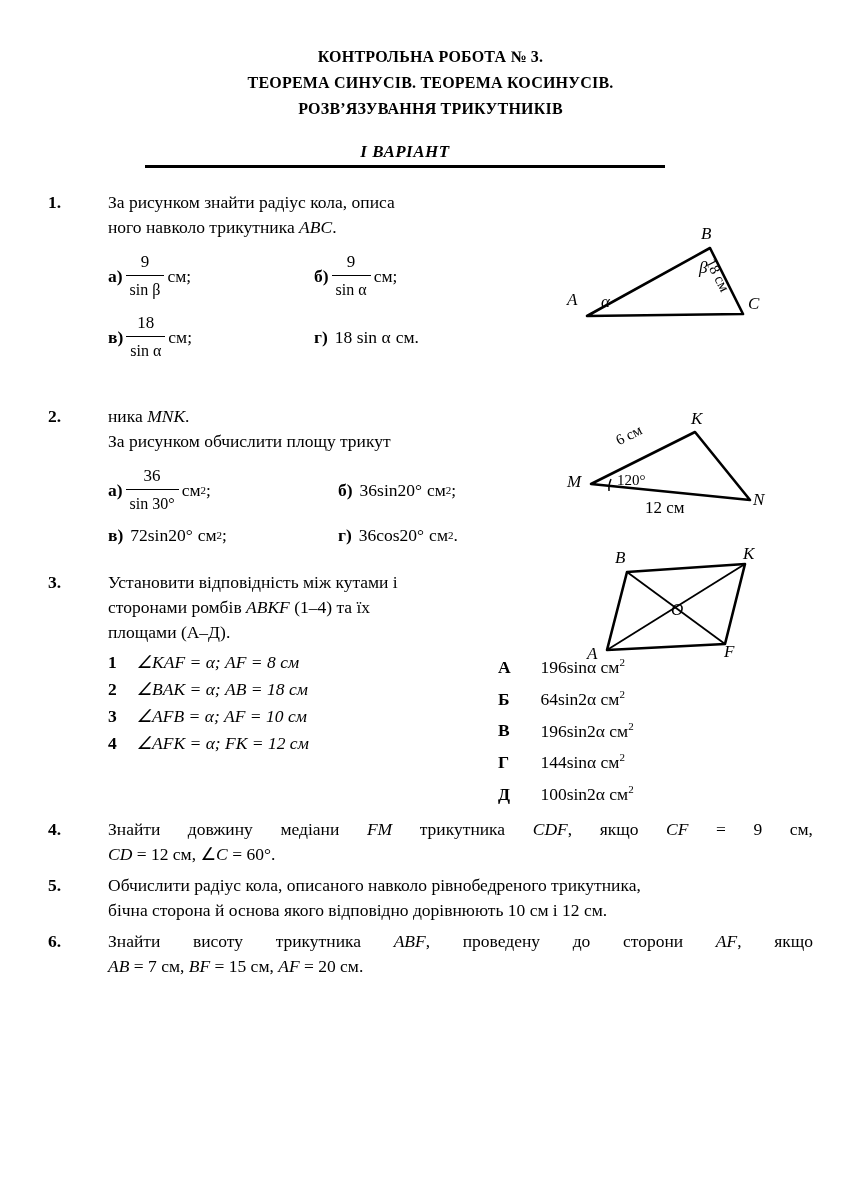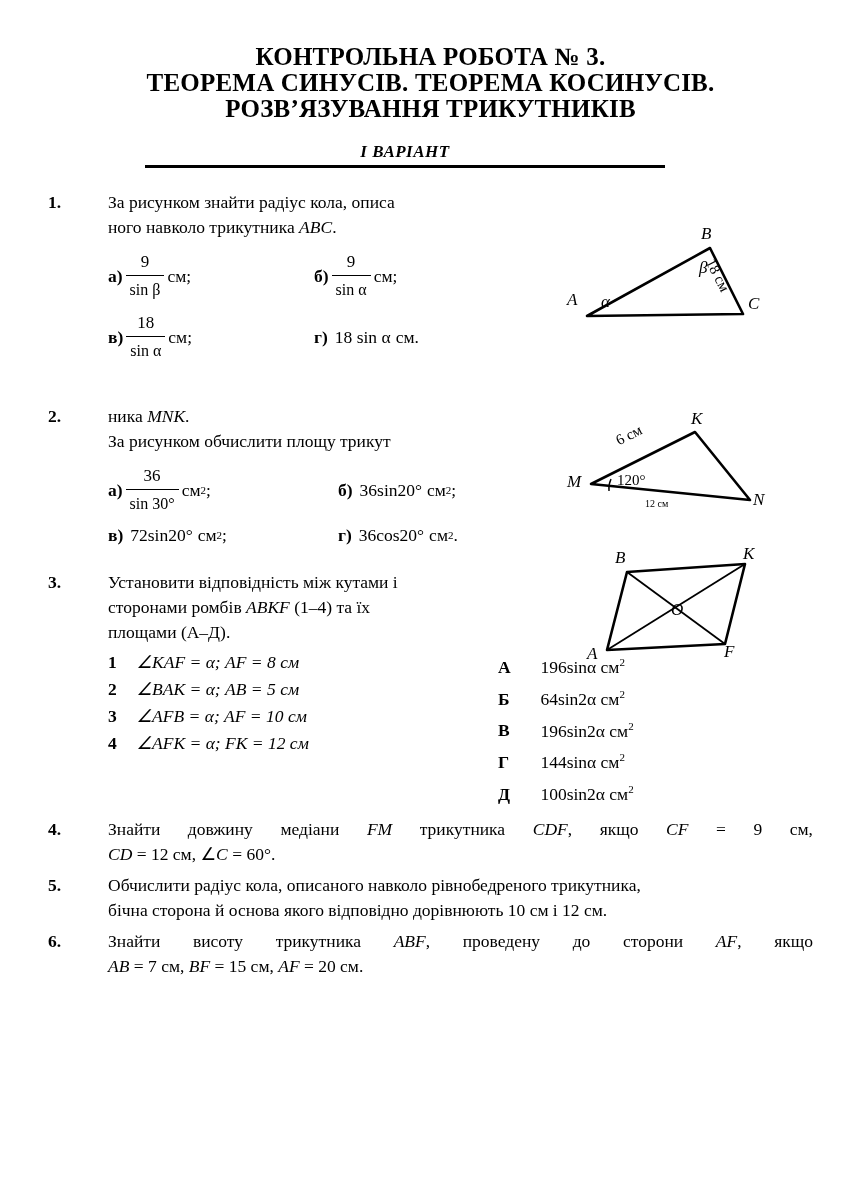--- a/index.html
+++ b/index.html
@@ -25,7 +25,7 @@
   .title {
     text-align: center;
     font-weight: bold;
-    font-size: 25px;
+    font-size: 16px;
     line-height: 26px;
     letter-spacing: 0.2px;
     margin-top: 44px;

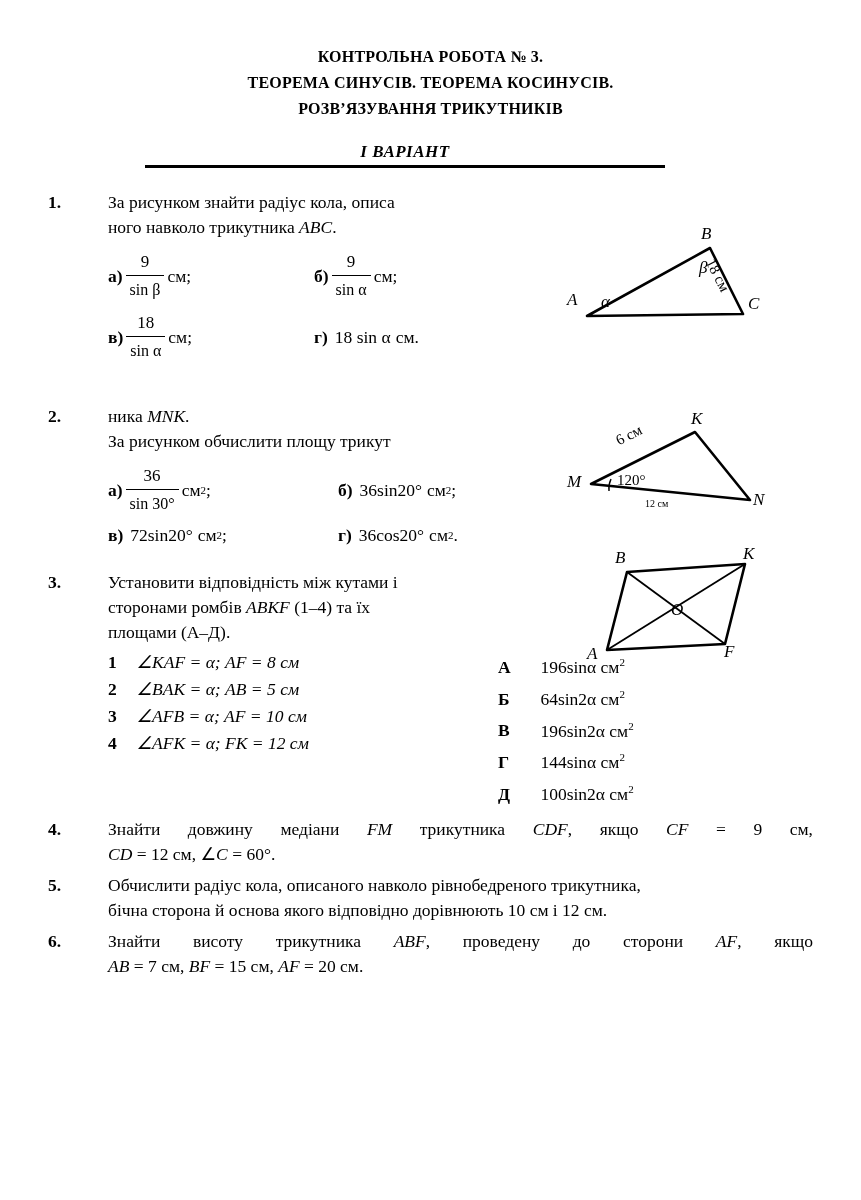--- a/index.html
+++ b/index.html
@@ -254,7 +254,7 @@
     <span class="lbl" style="left:146px; top:-3px;">K</span>
     <span class="lbl rm" style="left:68px; top:22px; font-size:15px; transform:rotate(-27deg); transform-origin:left top;">6 см</span>
     <span class="lbl rm" style="left:72px; top:60px; font-size:15px;">120°</span>
-    <span class="lbl rm" style="left:100px; top:86px; font-size:10px;">12 см</span>
+    <span class="lbl rm" style="left:100px; top:86px; font-size:17px;">12 см</span>
   </div>
 
   <div class="task" style="margin-top:22px;">

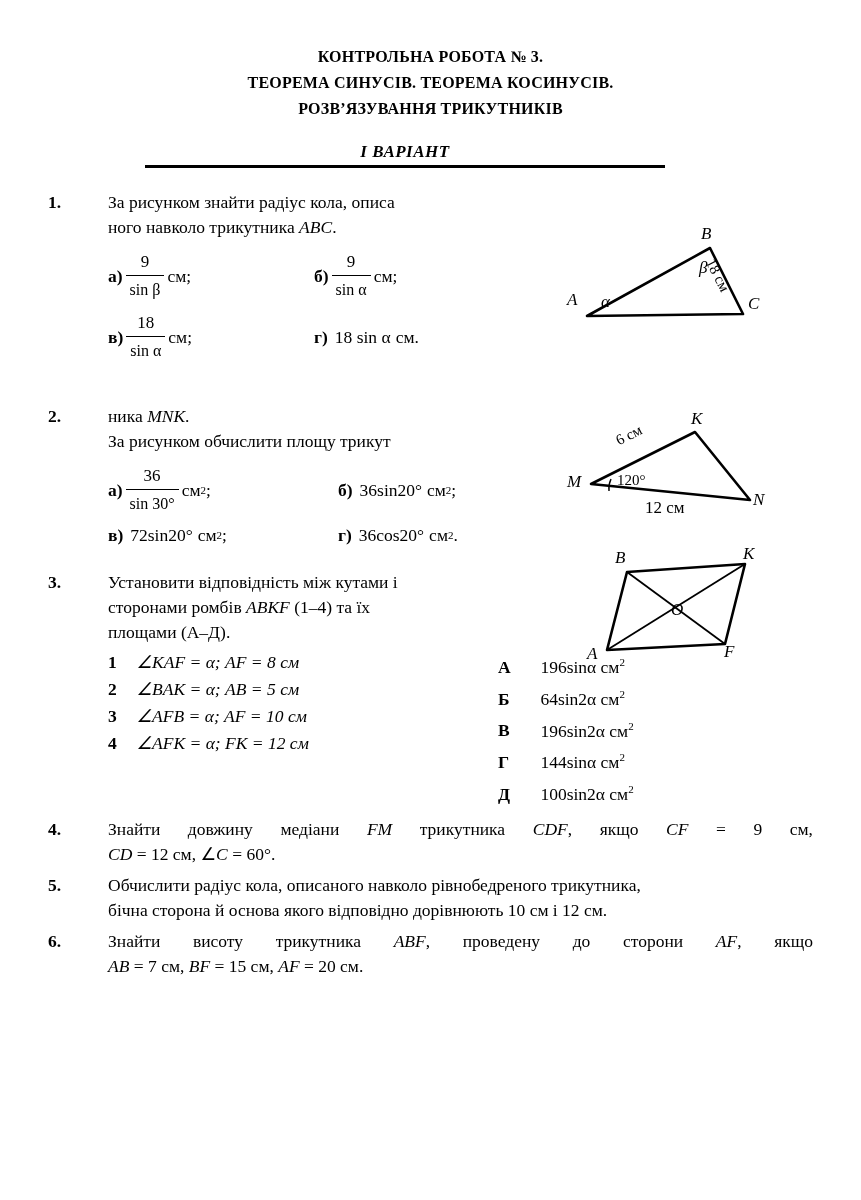--- a/index.html
+++ b/index.html
@@ -289,7 +289,7 @@
       </div>
       <div>
         <span class="idx">2</span>
-        <span style="font-style:italic;">∠BAK = α; AB = 5 см</span>
+        <span style="font-style:italic;">∠BAK = α; AB = 18 см</span>
       </div>
       <div>
         <span class="idx">3</span>

